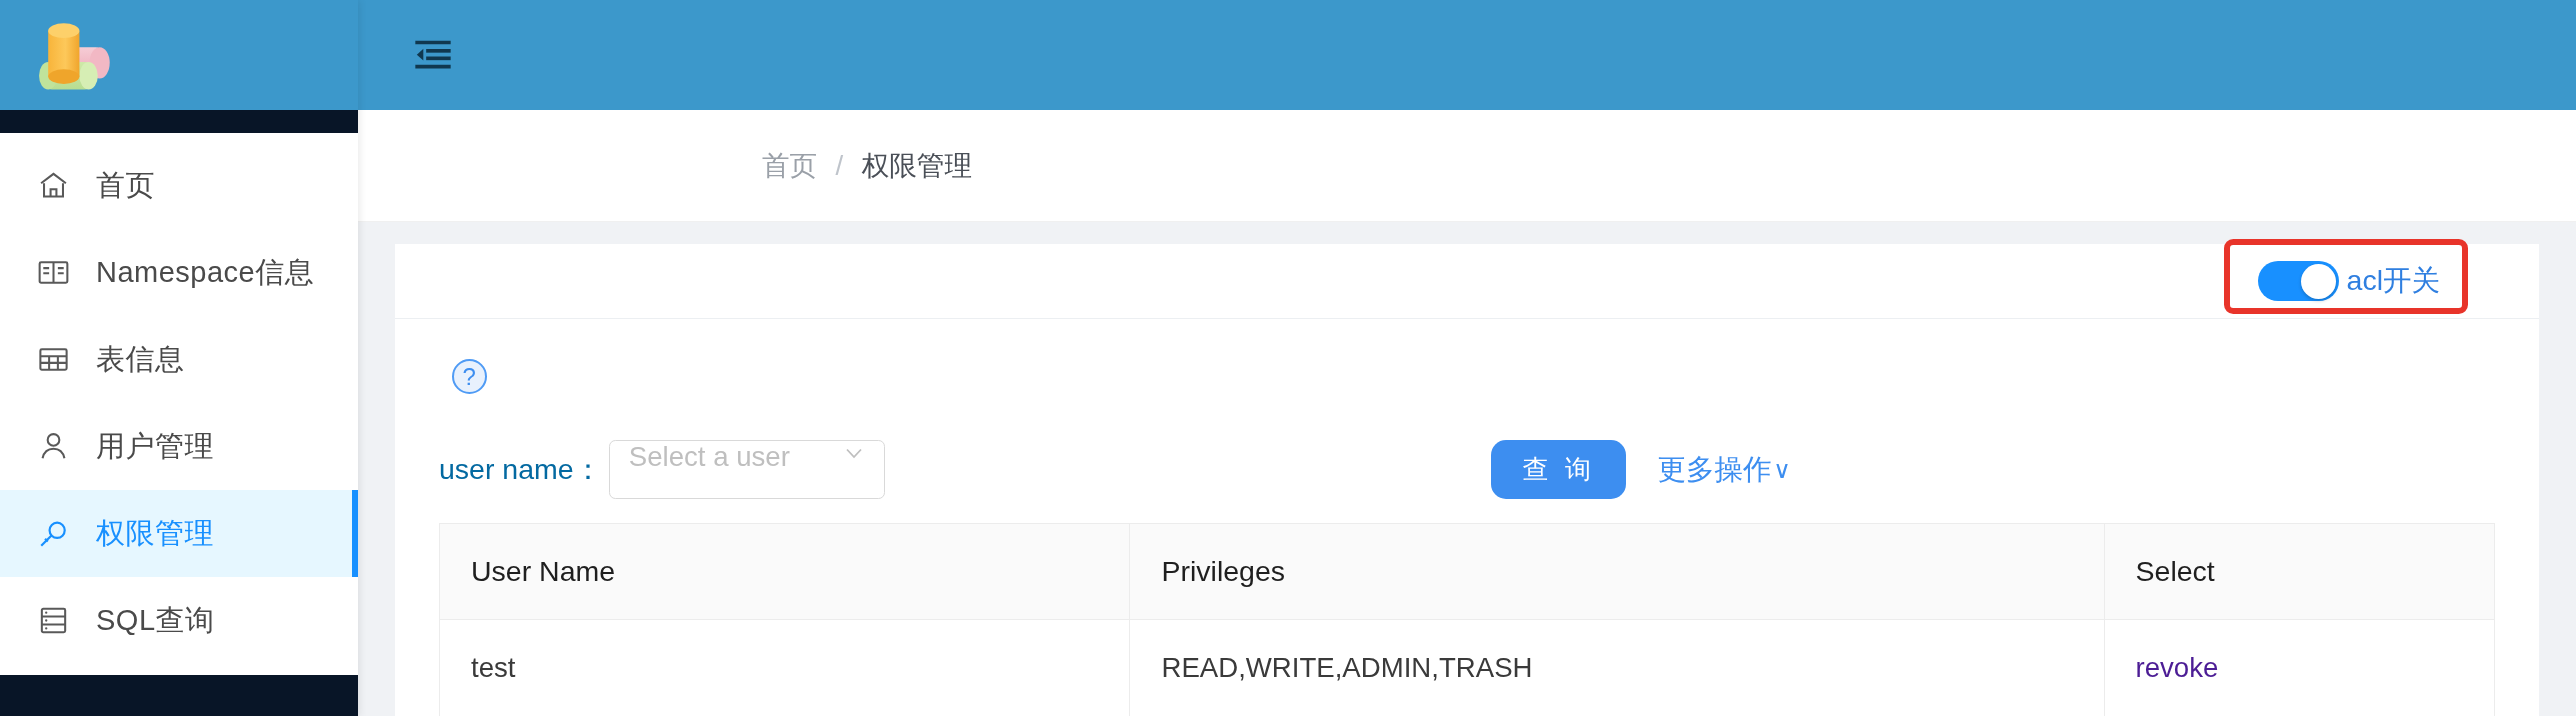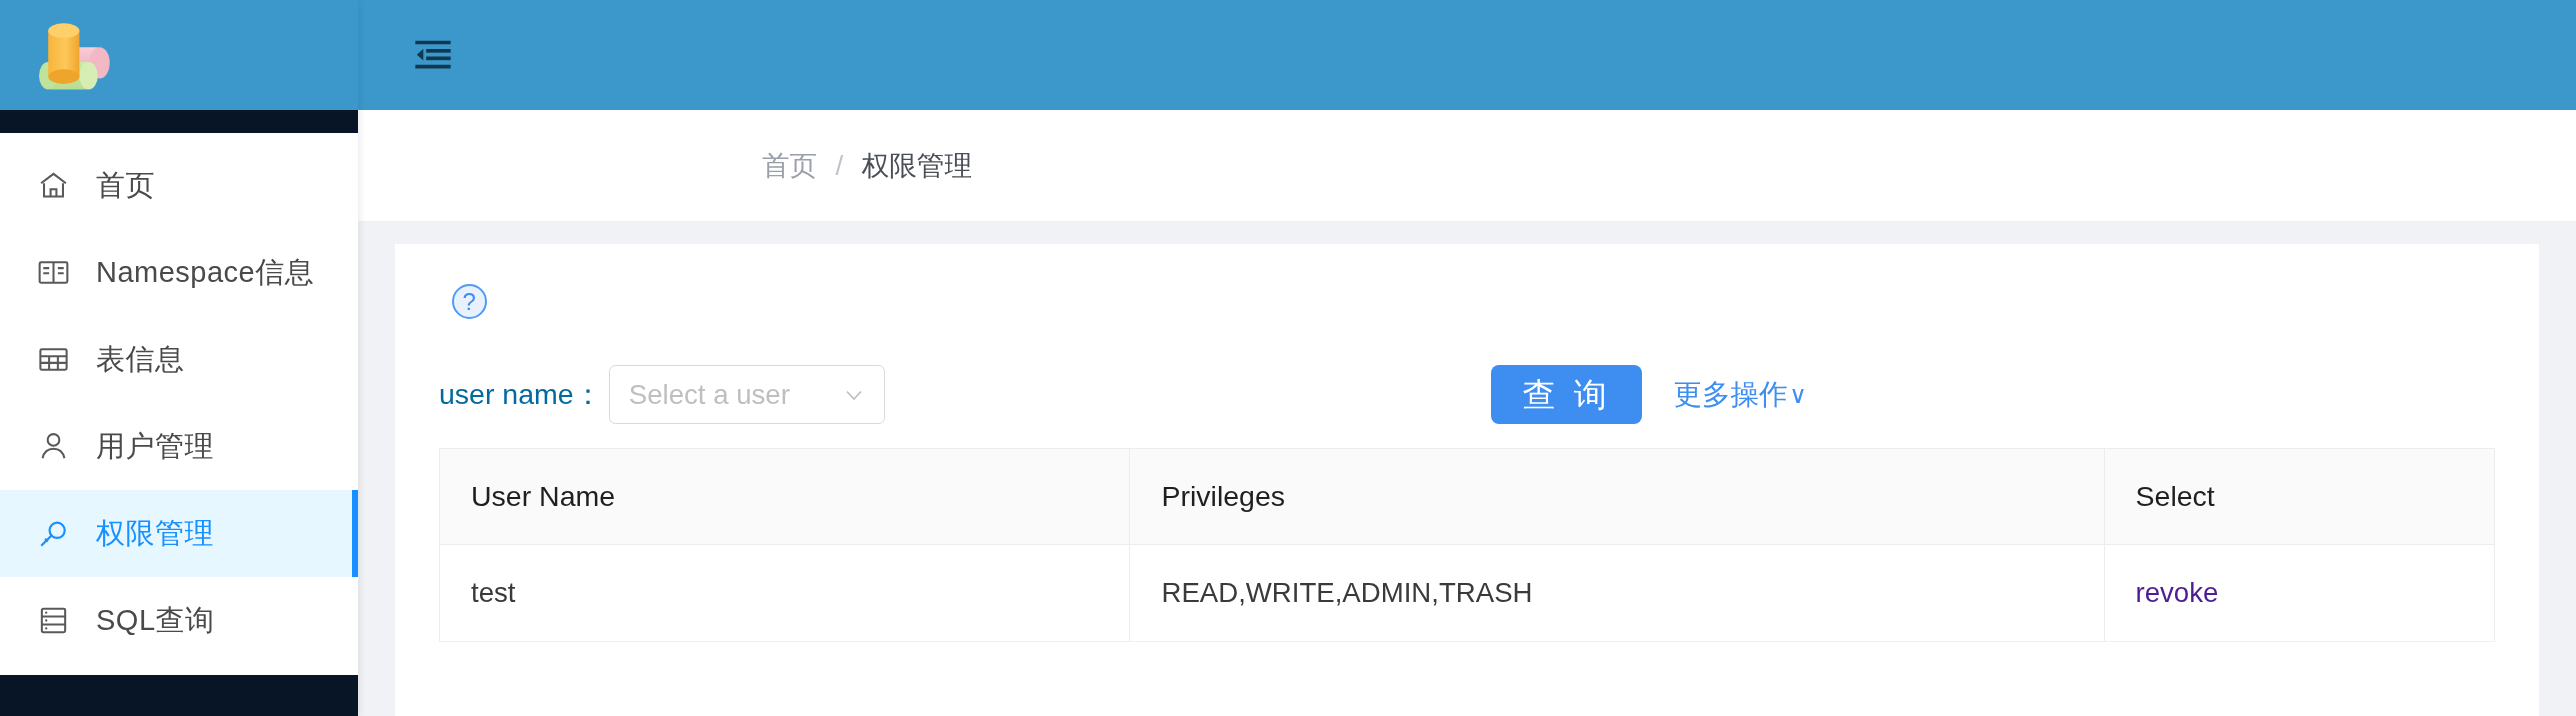--- a/index.html
+++ b/index.html
@@ -448,6 +448,15 @@
     <div class="content">
       <div class="card">
 
+        <div class="acl-row">
+          <div class="acl-group">
+            <div class="switch">
+              <div class="knob"></div>
+            </div>
+            <span class="acl-label">acl开关</span>
+          </div>
+          <div class="annot-box annot-acl"></div>
+        </div>
 
         <div class="sec-title">
           <span class="help-icon">?</span>

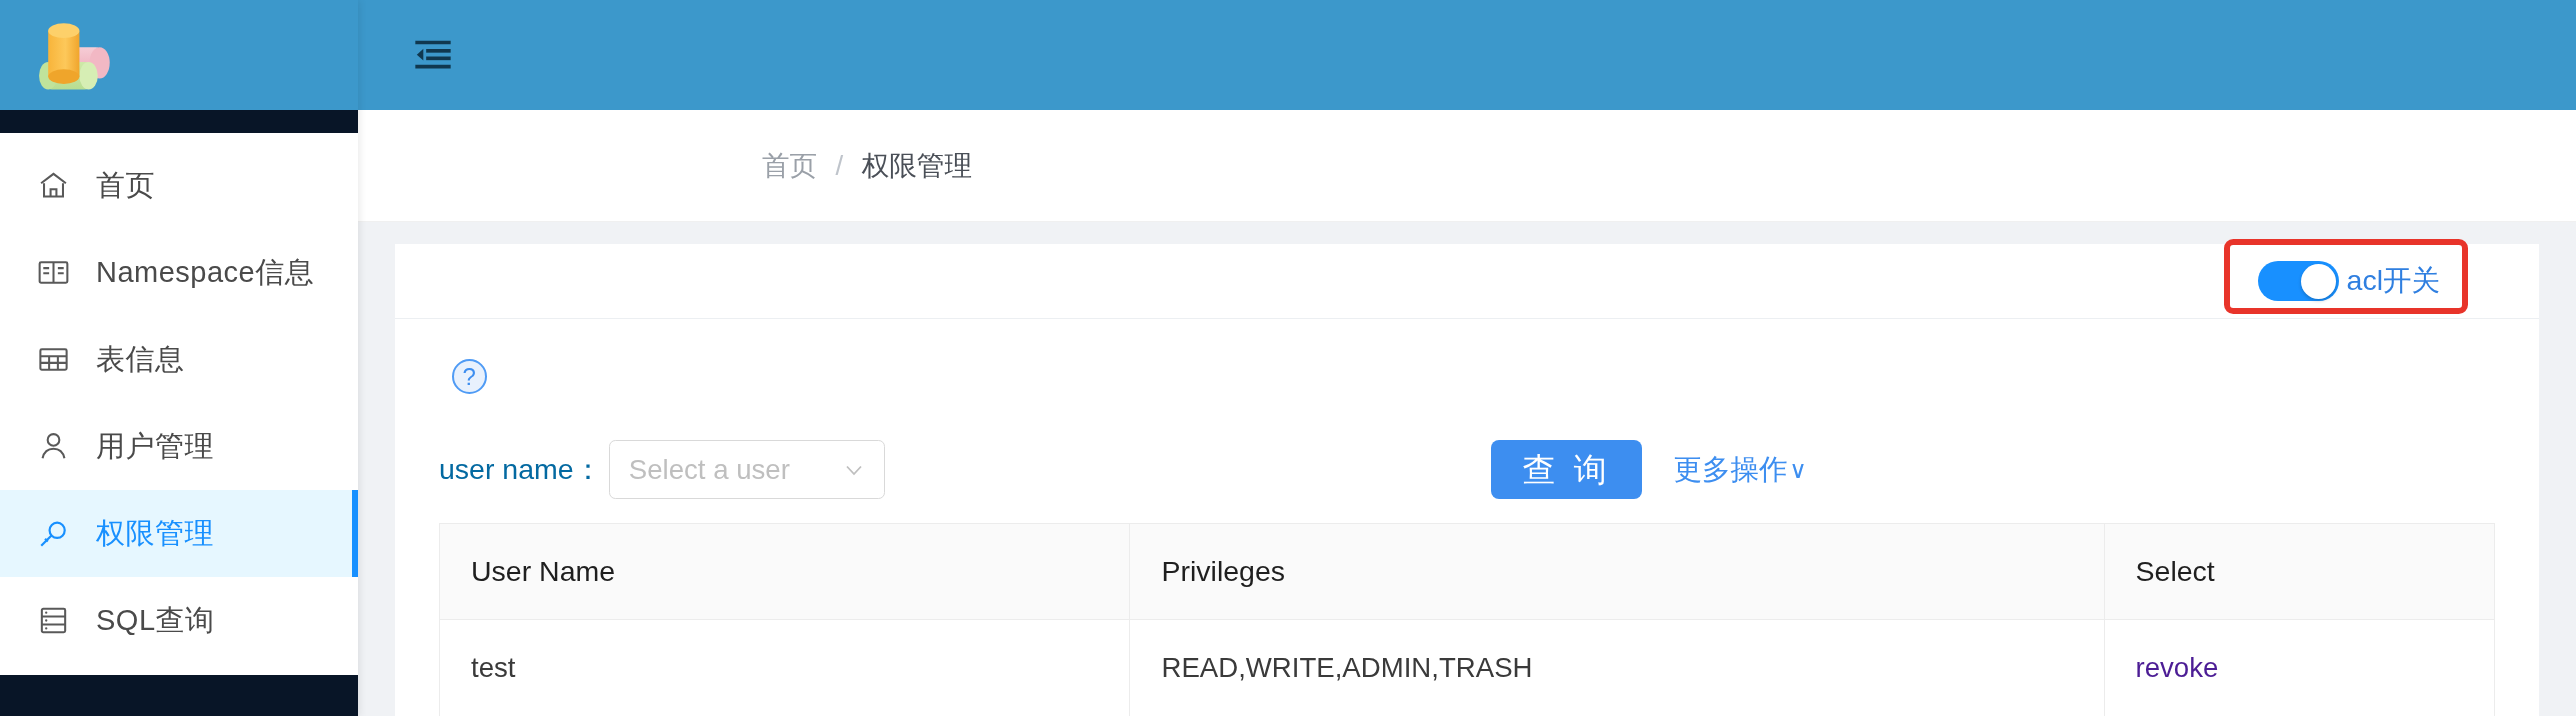--- a/index.html
+++ b/index.html
@@ -226,7 +226,7 @@
     border: 0.9px solid #d9d9d9;
     border-radius: 6.4px;
     display: flex;
-    align-items: center;
+    align-items: flex-start;
     padding: 0 18.4px;
     cursor: pointer;
     background: #fff;

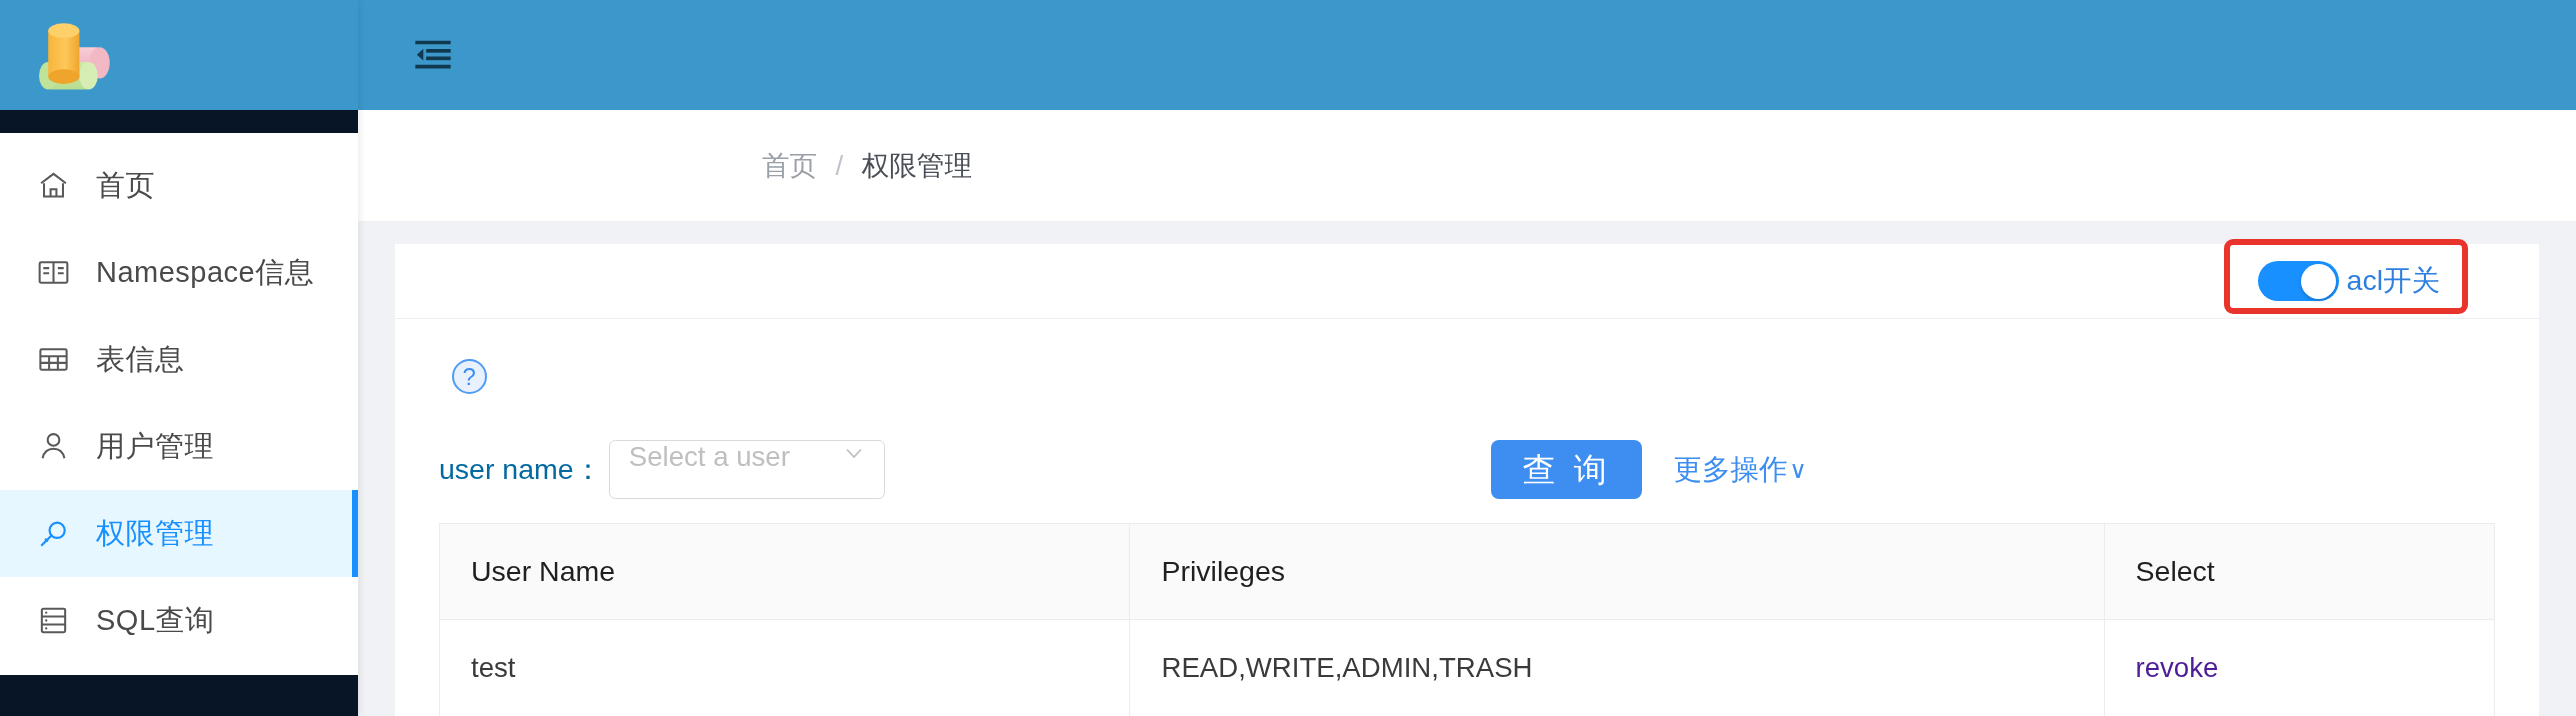--- a/index.html
+++ b/index.html
@@ -247,9 +247,9 @@
     margin-left: 606px;
     background: #3d8ef0;
     color: #ffffff;
-    font-size: 33px;
+    font-size: 26px;
     border: none;
-    border-radius: 8px;
+    border-radius: 15px;
     padding: 0 31px;
     height: 59px;
     line-height: 59px;

